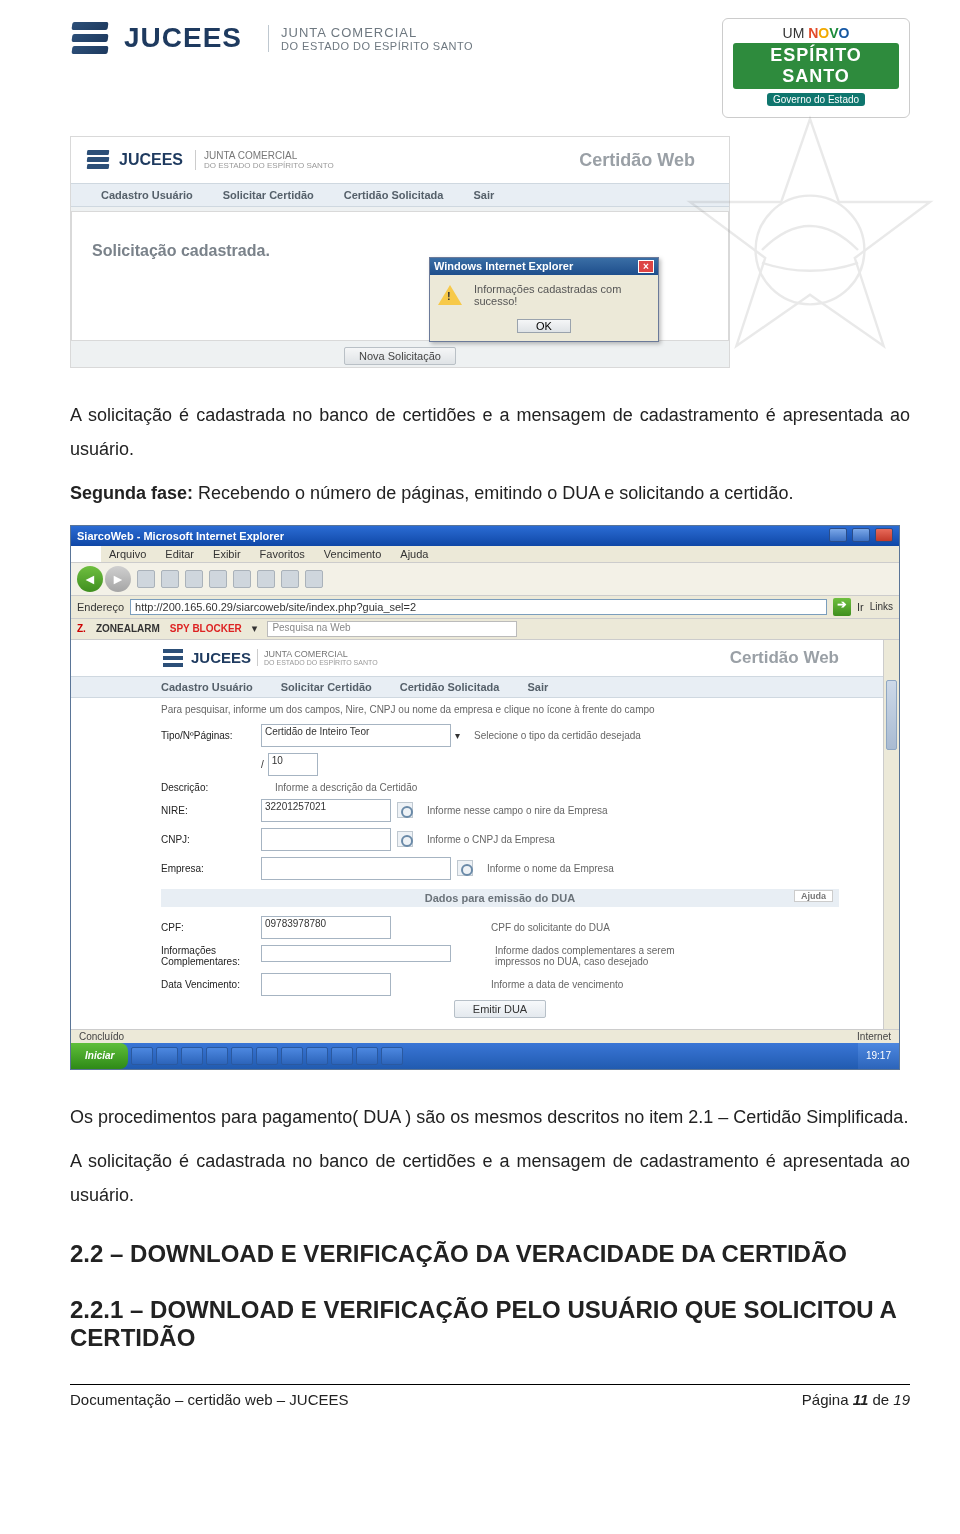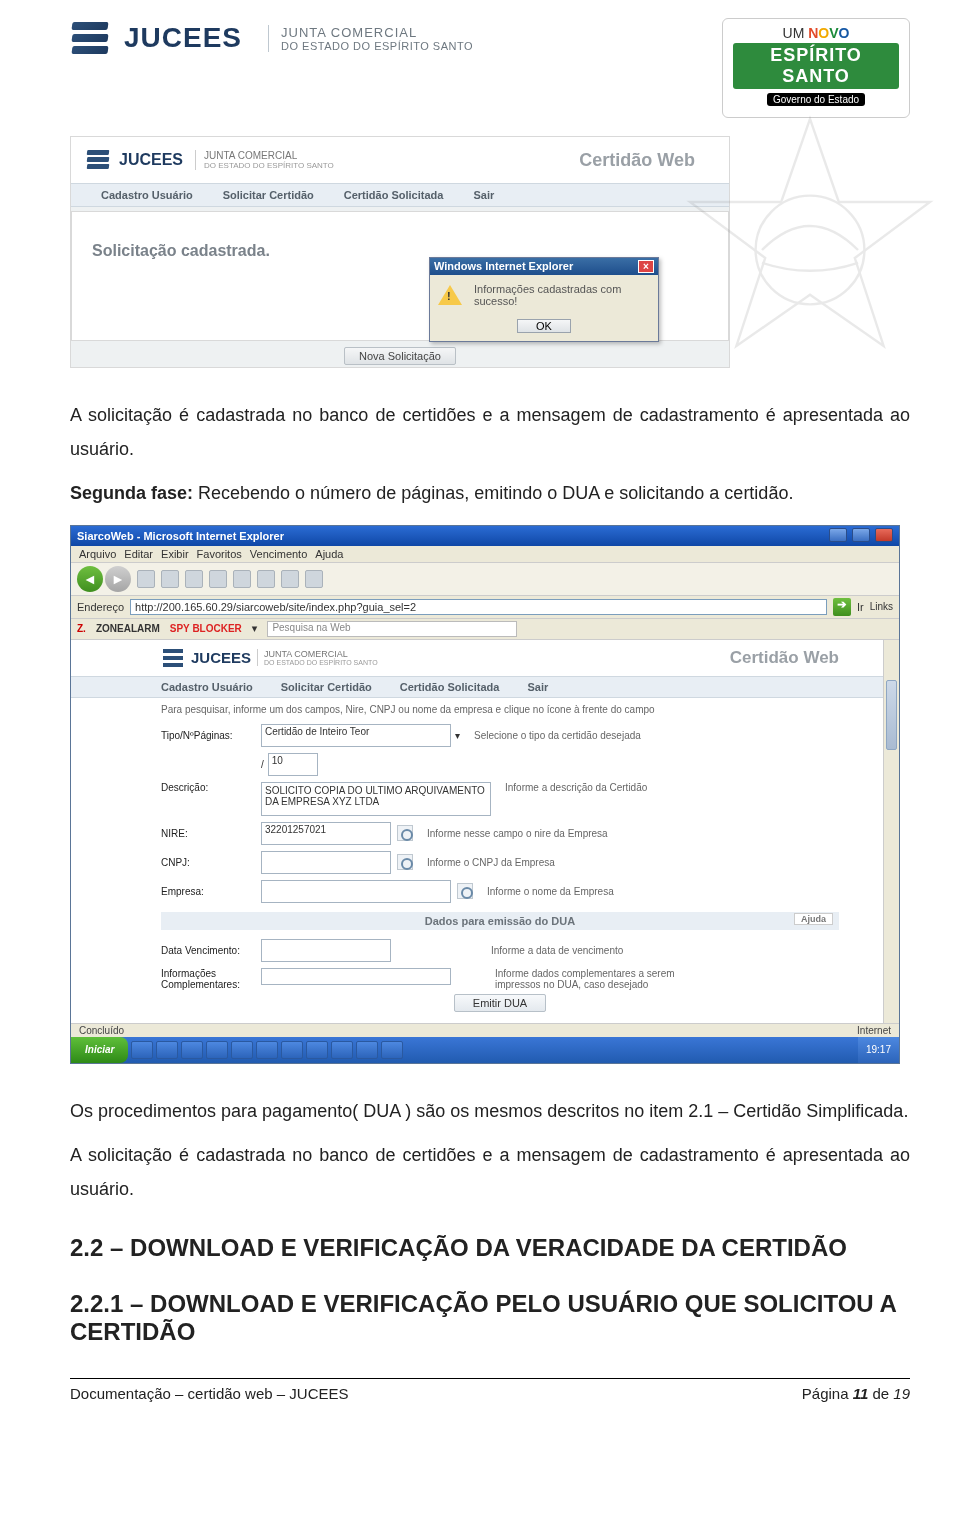--- a/index.html
+++ b/index.html
@@ -59,7 +59,7 @@
     letter-spacing:1px; padding:2px 6px; border-radius:3px; display:inline-block;
     margin-top:2px;
   }
-  .es-banner .gov{ background:#000000; color:#fff; font-size:10px; padding:1px 6px; border-radius:3px; display:inline-block; margin-top:3px;}
+  .es-banner .gov{ background:#0f766e; color:#fff; font-size:10px; padding:1px 6px; border-radius:3px; display:inline-block; margin-top:3px;}
   
   .shot1 {
     width: 660px;

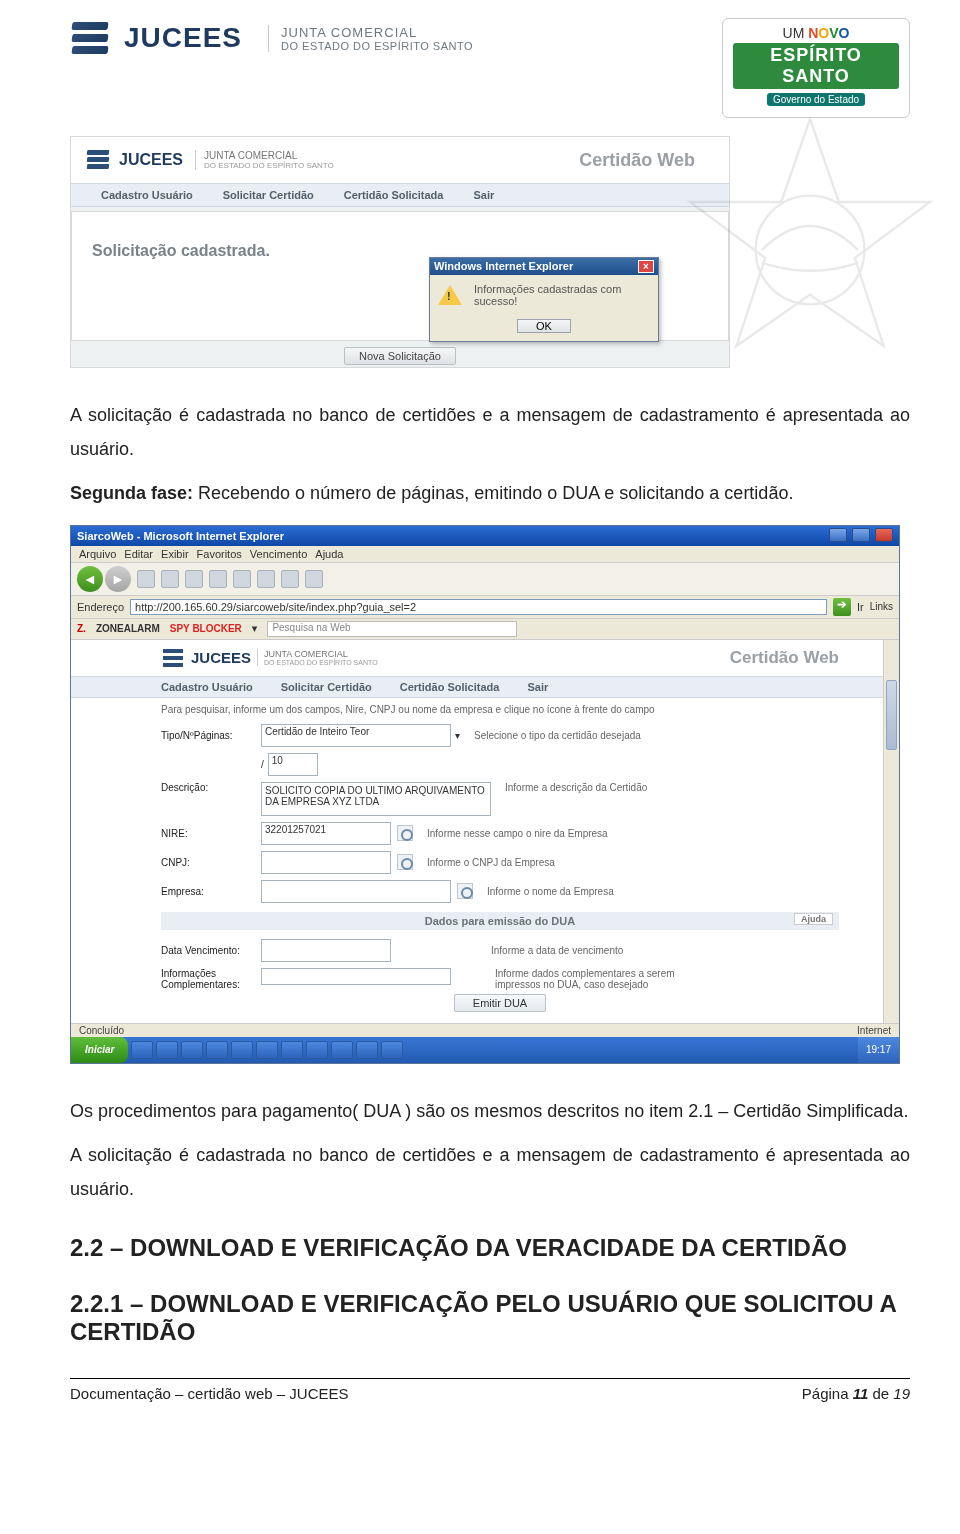--- a/index.html
+++ b/index.html
@@ -147,7 +147,7 @@
     border:1px solid #2a4d8a; margin-left:2px; border-radius:2px;
   }
   .shot2 .titlebar .winbtns .close{background:linear-gradient(#e86a5a,#c2392a);}
-  .shot2 .menubar{background:#ece9d8; padding:2px 8px; display:flex; gap:8px; color:#333;}
+  .shot2 .menubar{background:#ece9d8; padding:2px 8px; display:flex; gap:19px; color:#333;margin-left:30px;}
   .shot2 .toolbar{
     background:#f3f1e7; border-top:1px solid #ccc;border-bottom:1px solid #ccc;
     display:flex; gap:6px; padding:3px 6px; align-items:center;

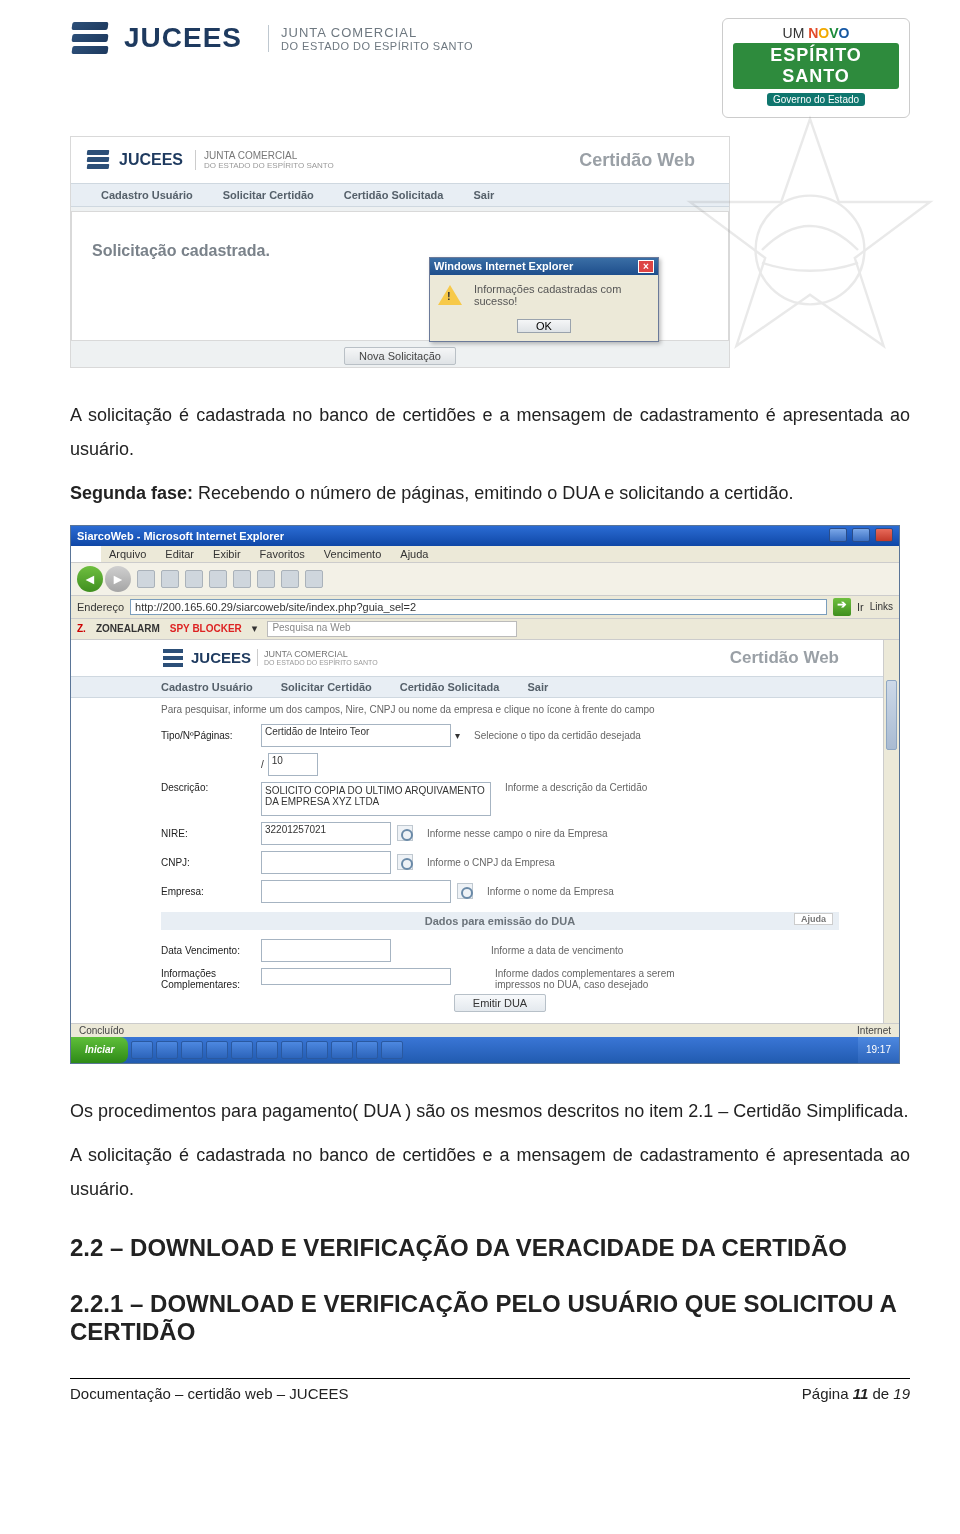--- a/index.html
+++ b/index.html
@@ -394,7 +394,6 @@
         </div>
         <div class="row" style="align-items:flex-start;">
           <span class="lbl">Descrição:</span>
-          <span class="txt">SOLICITO COPIA DO ULTIMO ARQUIVAMENTO DA EMPRESA XYZ LTDA</span>
           <span class="hint">Informe a descrição da Certidão</span>
         </div>
         <div class="row">

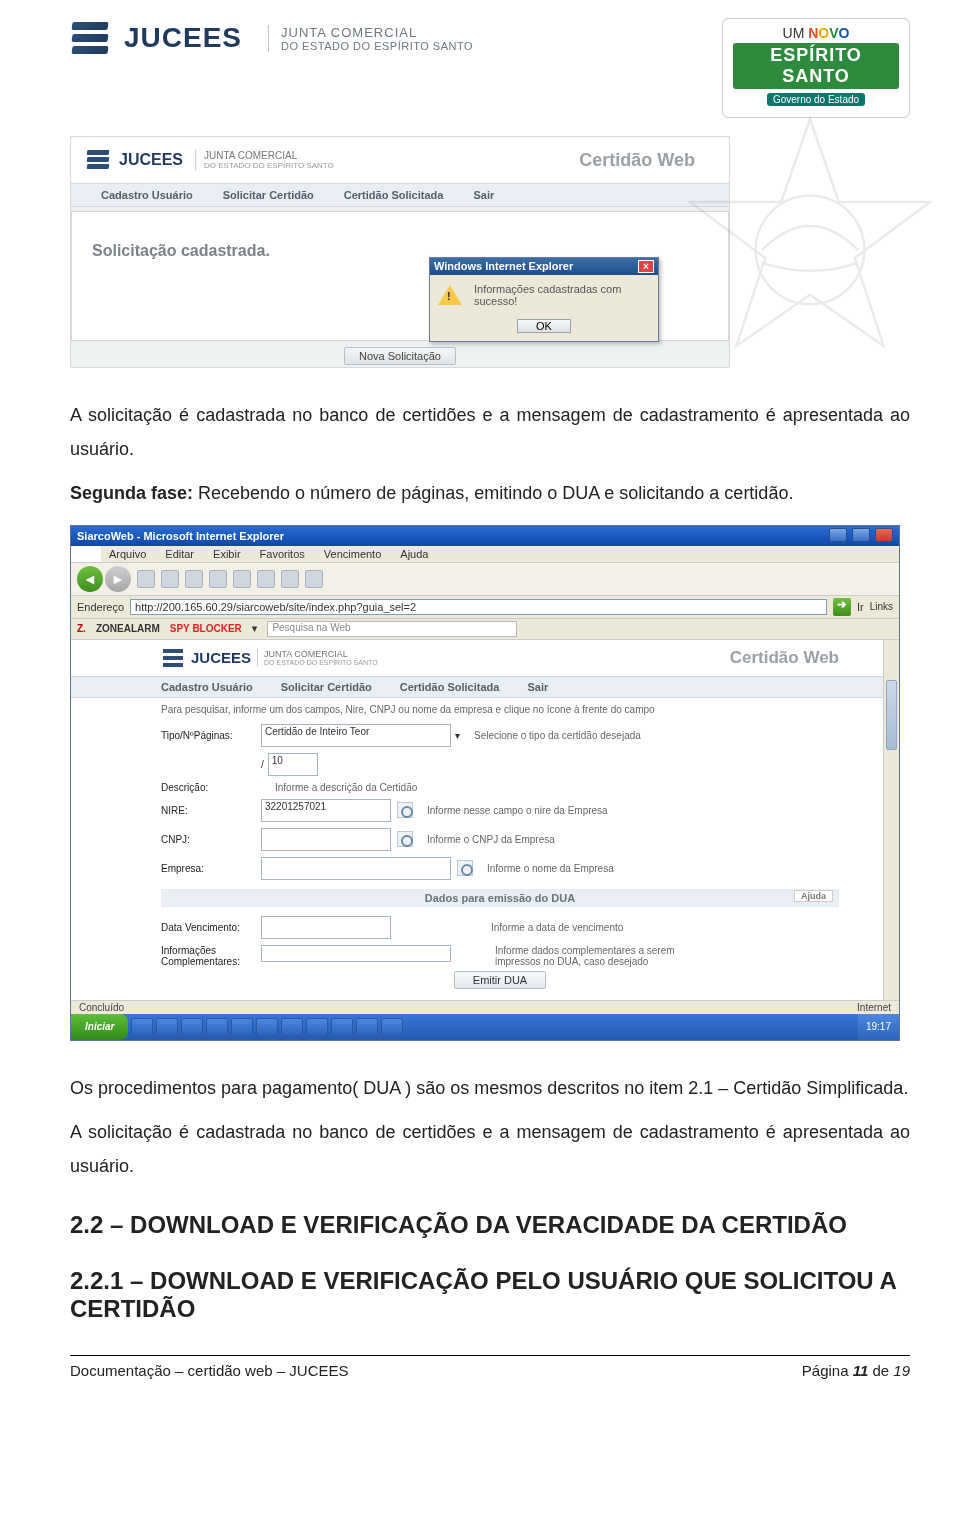--- a/index.html
+++ b/index.html
@@ -421,6 +421,11 @@
         </div>
 
         <div class="row">
+          <span class="lbl">CPF:</span>
+          <span class="inp" style="width:130px;">09783978780</span>
+          <span class="hint" style="margin-left:100px;">CPF do solicitante do DUA</span>
+        </div>
+        <div class="row">
           <span class="lbl" style="line-height:1.1;">Data Vencimento:</span>
           <span class="inp" style="width:130px;"></span>
           <span class="hint" style="margin-left:100px;">Informe a data de vencimento</span>

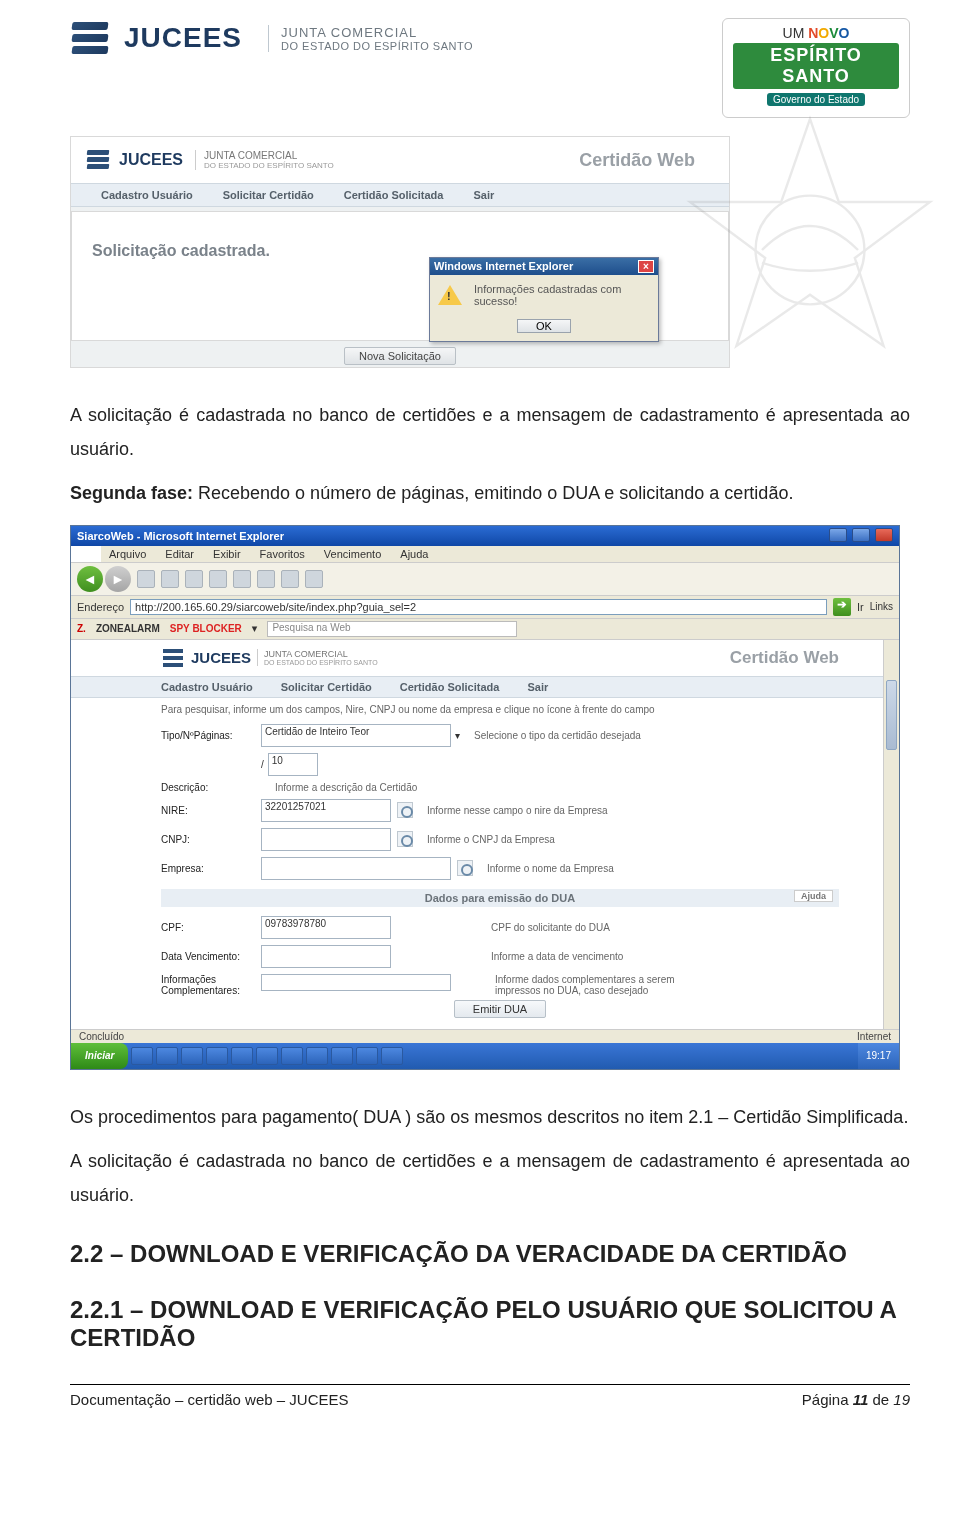--- a/index.html
+++ b/index.html
@@ -425,15 +425,15 @@
           <span class="inp" style="width:130px;">09783978780</span>
           <span class="hint" style="margin-left:100px;">CPF do solicitante do DUA</span>
         </div>
-        <div class="row">
-          <span class="lbl" style="line-height:1.1;">Data Vencimento:</span>
-          <span class="inp" style="width:130px;"></span>
-          <span class="hint" style="margin-left:100px;">Informe a data de vencimento</span>
-        </div>
         <div class="row" style="align-items:flex-start;">
           <span class="lbl" style="line-height:1.1;">Informações Complementares:</span>
           <span class="inp" style="width:190px;height:17px;"></span>
           <span class="hint" style="margin-left:44px;max-width:220px;">Informe dados complementares a serem impressos no DUA, caso desejado</span>
+        </div>
+        <div class="row">
+          <span class="lbl" style="line-height:1.1;">Data Vencimento:</span>
+          <span class="inp" style="width:130px;"></span>
+          <span class="hint" style="margin-left:100px;">Informe a data de vencimento</span>
         </div>
 
         <div class="emit"><span class="b">Emitir DUA</span></div>

